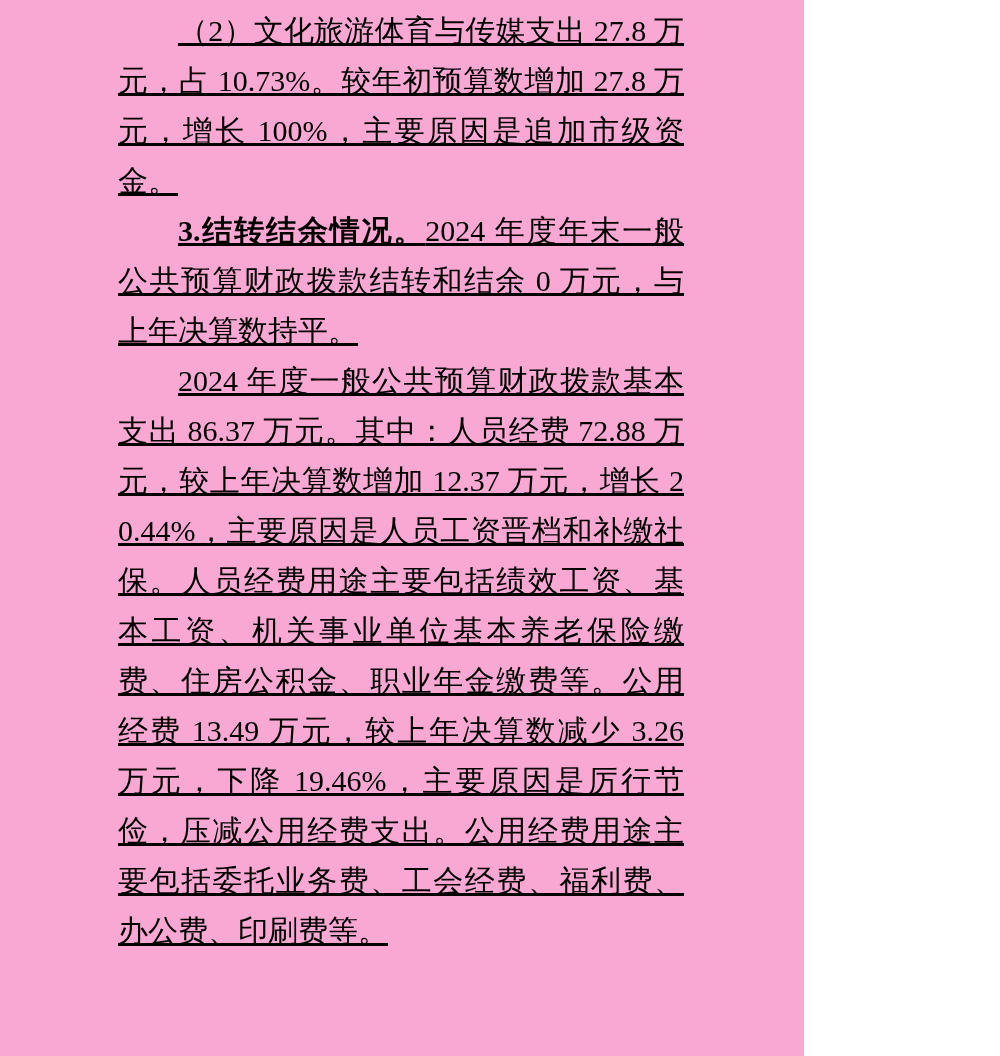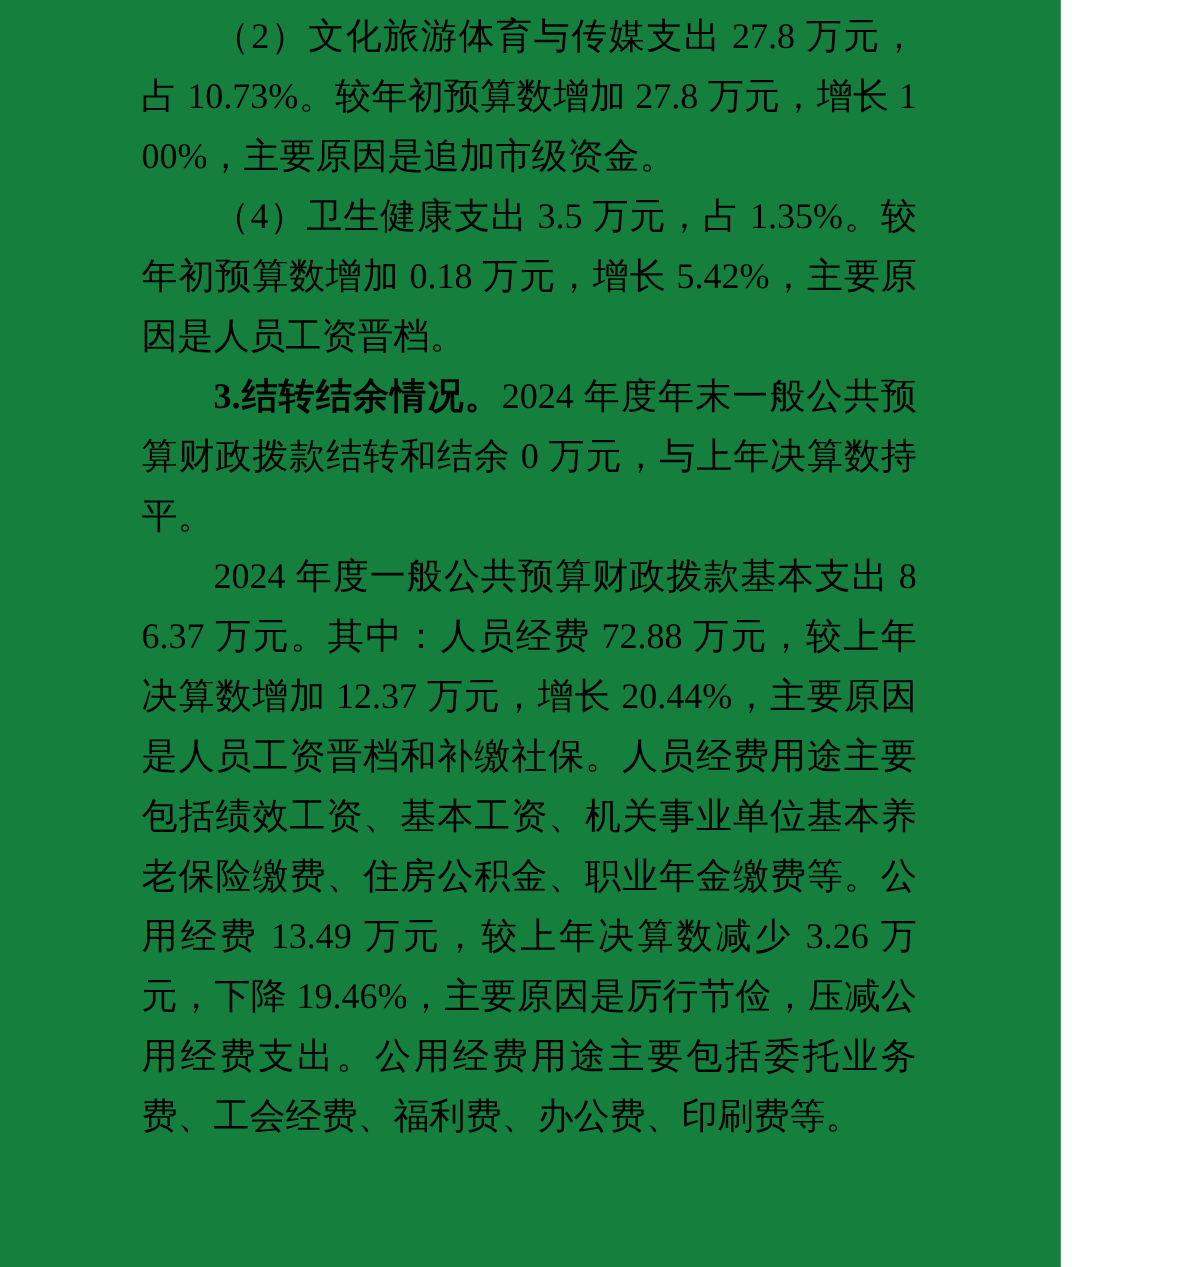--- a/index.html
+++ b/index.html
@@ -14,10 +14,11 @@
   }
   .page {
     box-sizing: border-box;
-    width: 884px;
+    width: 804px;
     height: 1056px;
     padding: 6px 120px 0 118px;
-    background: #15803d;
+    background: #f9a8d4;
+    text-decoration: underline;
   }
   p.para {
     margin: 0;

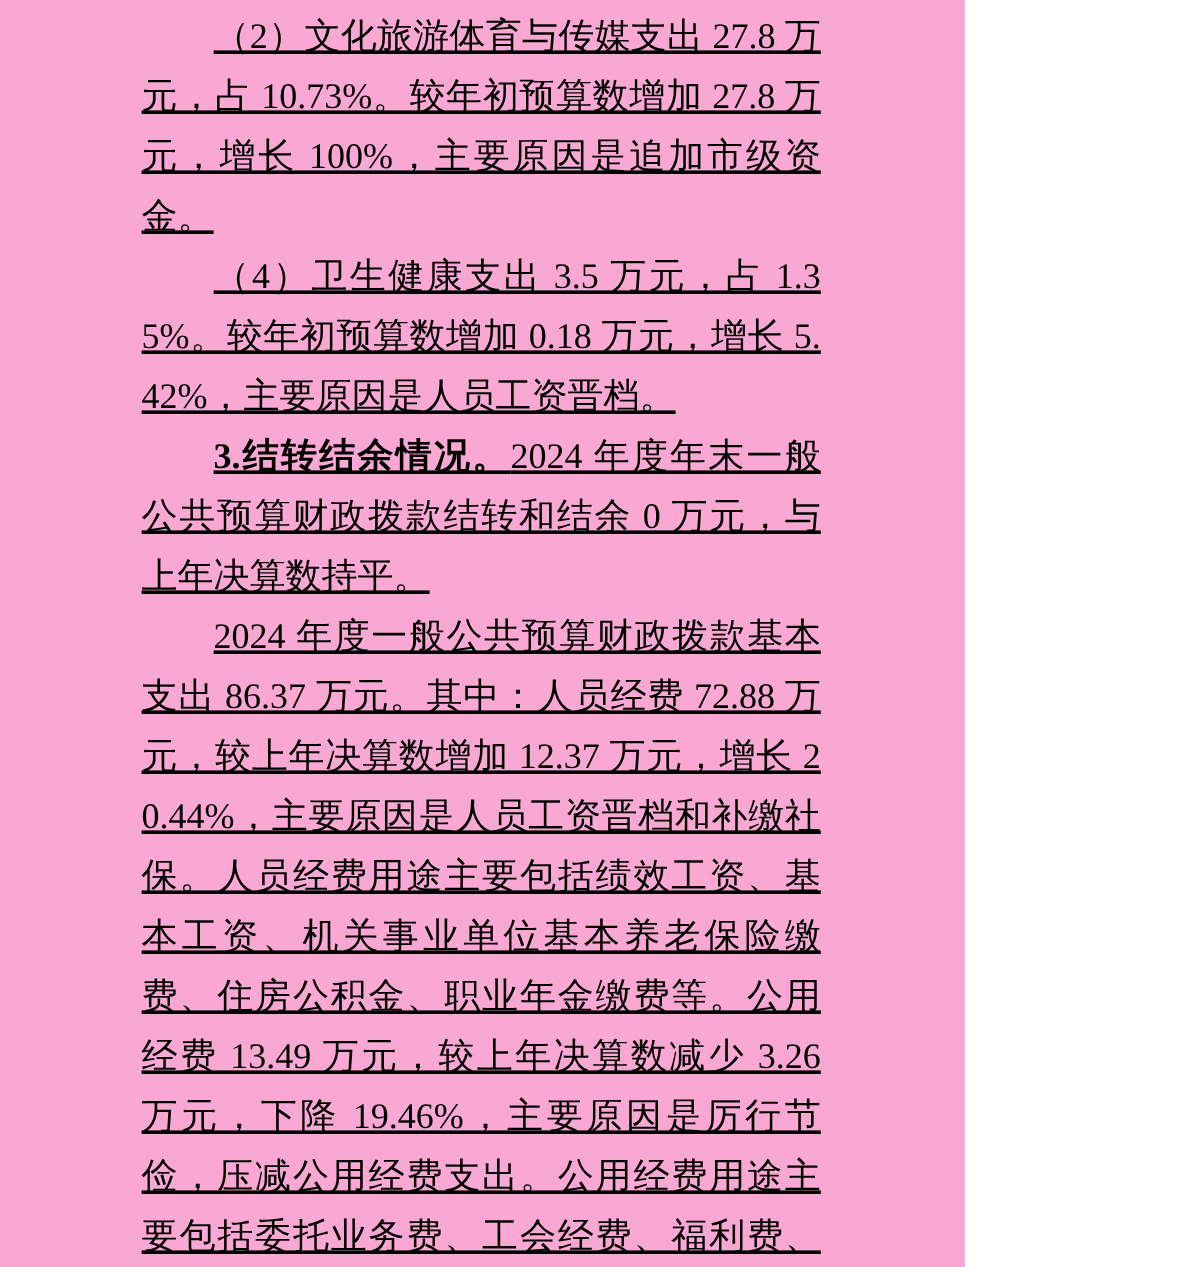--- a/index.html
+++ b/index.html
@@ -48,7 +48,6 @@
   <p class="para">（2）文化旅游体育与传媒支出 27.8 万元，占 10.73%。较年初预算数增加 27.8 万元，增长 100%，主要原因是追加市级资金。</p>
 
 
-  <p class="para">（4）卫生健康支出 3.5 万元，占 1.35%。较年初预算数增加 0.18 万元，增长 5.42%，主要原因是人员工资晋档。</p>
 
 
   <p class="para"><span class="lead">3.结转结余情况。</span><span>2024 年度年末一般公共预算财政拨款结转和结余 0 万元，与上年决算数持平。</span></p>

